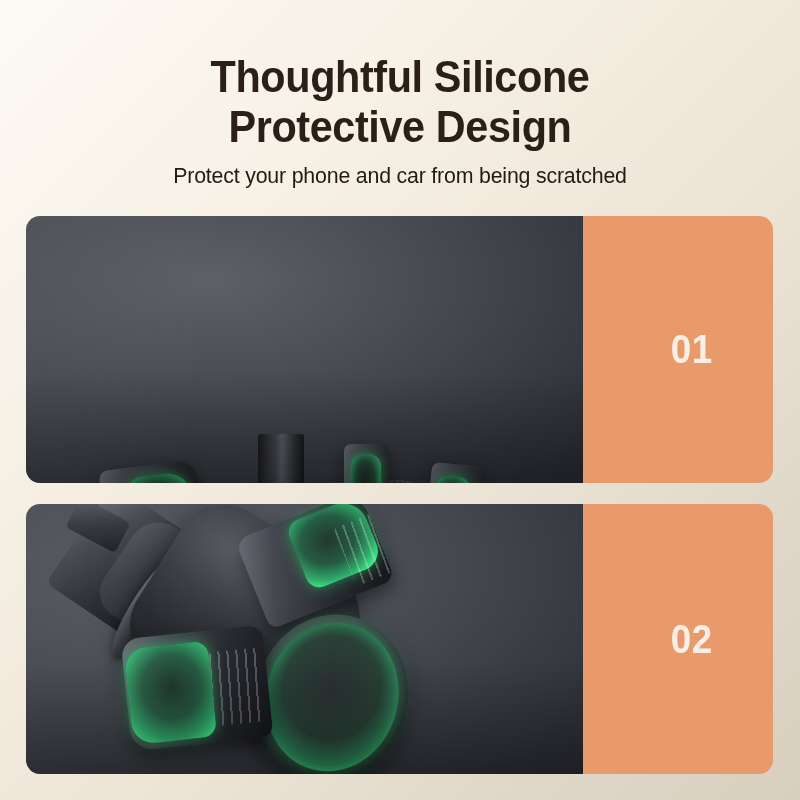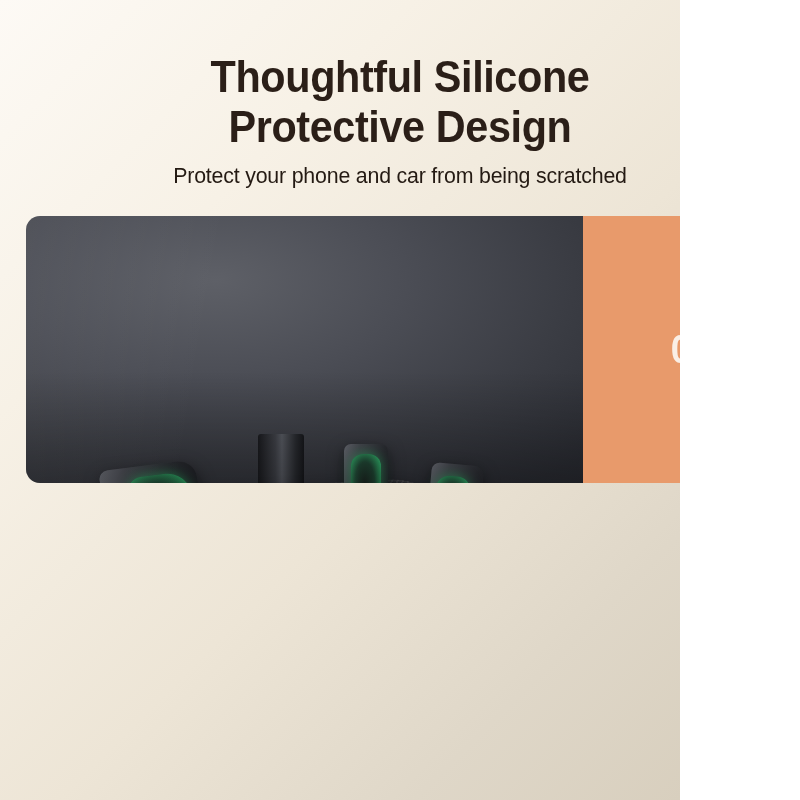--- a/index.html
+++ b/index.html
@@ -16,7 +16,7 @@
 
   .page {
     position: relative;
-    width: 680px;
+    width: 800px;
     height: 800px;
     background:
       linear-gradient(135deg,

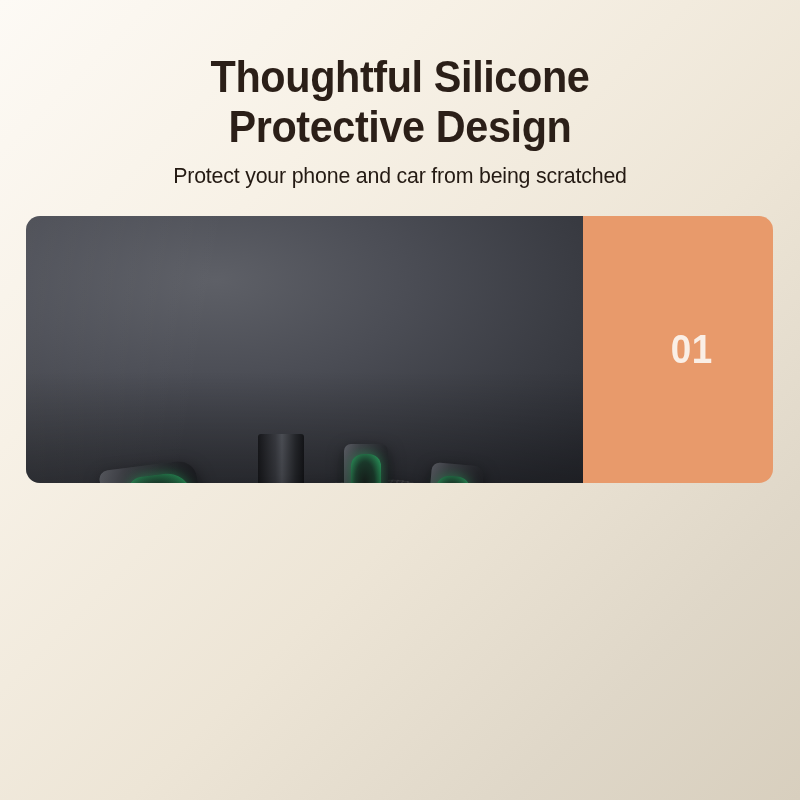--- a/index.html
+++ b/index.html
@@ -373,6 +373,37 @@
     </div>
   </div>
 
+  <div class="feature-row" id="row-02">
+
+    <div class="photo-panel">
+      <div class="scene">
+
+        <div class="vent-arm-top"></div>
+        <div class="vent-arm-tab"></div>
+        <div class="barrel-neck"></div>
+        <div class="barrel-ring"></div>
+        <div class="barrel"></div>
+
+        <div class="jaw" id="jaw-upper">
+          <div class="jaw-pad"></div>
+          <div class="jaw-teeth" id="teeth-upper"></div>
+        </div>
+
+        <div class="barrel-face"></div>
+        <div class="face-pad"></div>
+
+        <div class="jaw" id="jaw-lower">
+          <div class="jaw-pad"></div>
+          <div class="jaw-teeth" id="teeth-lower"></div>
+        </div>
+
+      </div>
+    </div>
+
+    <div class="number-panel">
+      <span class="number-label">02</span>
+    </div>
+  </div>
 
 </div>
 

